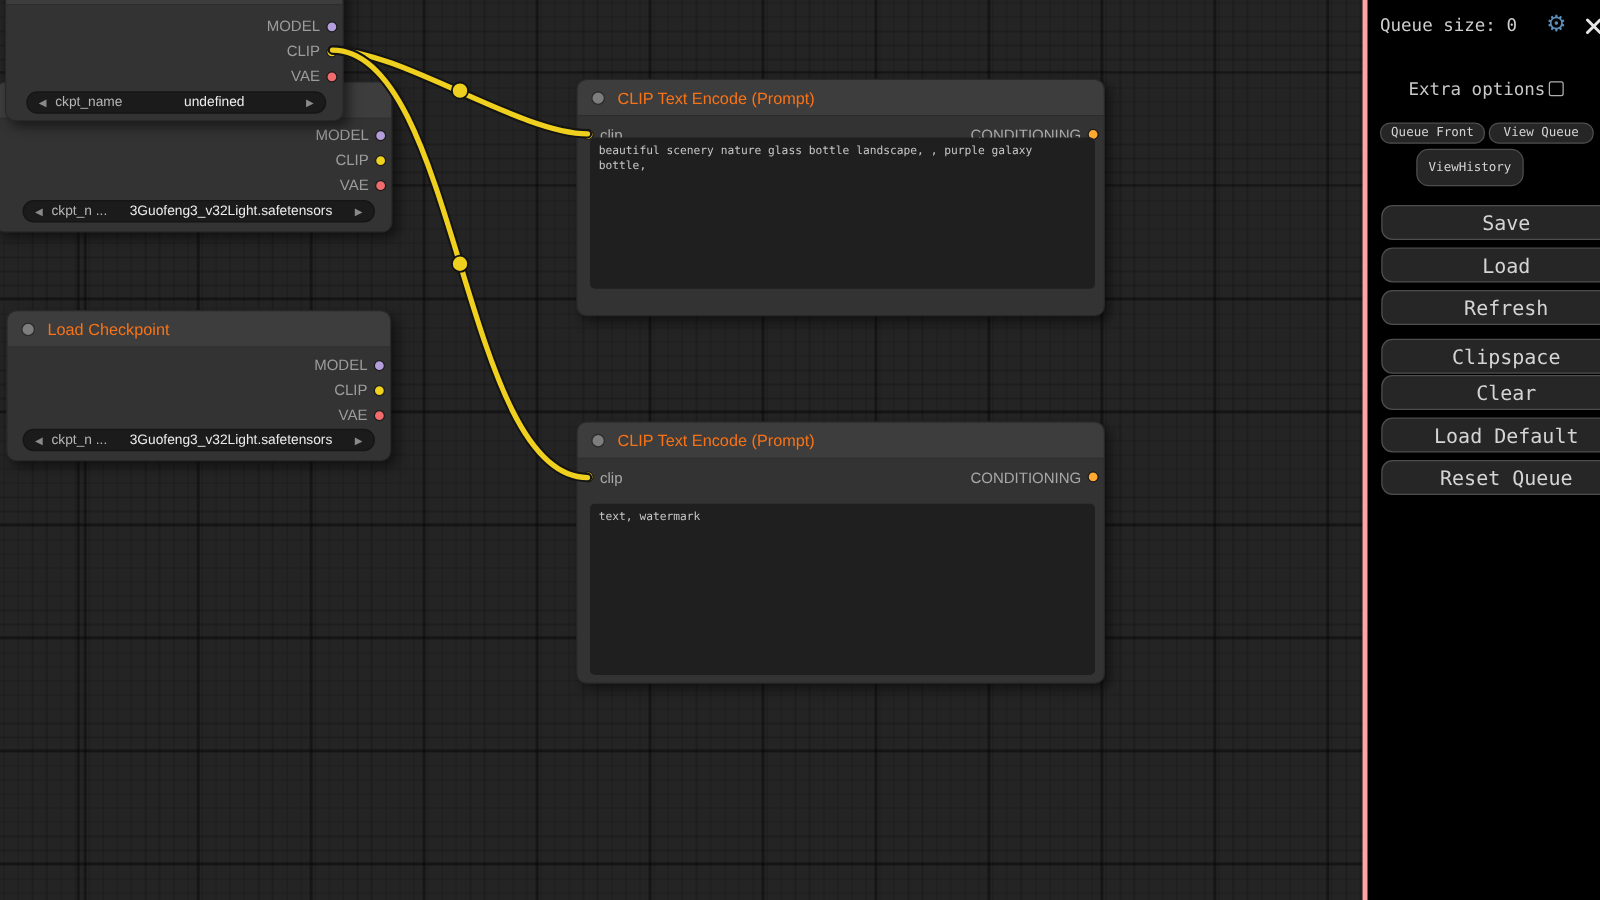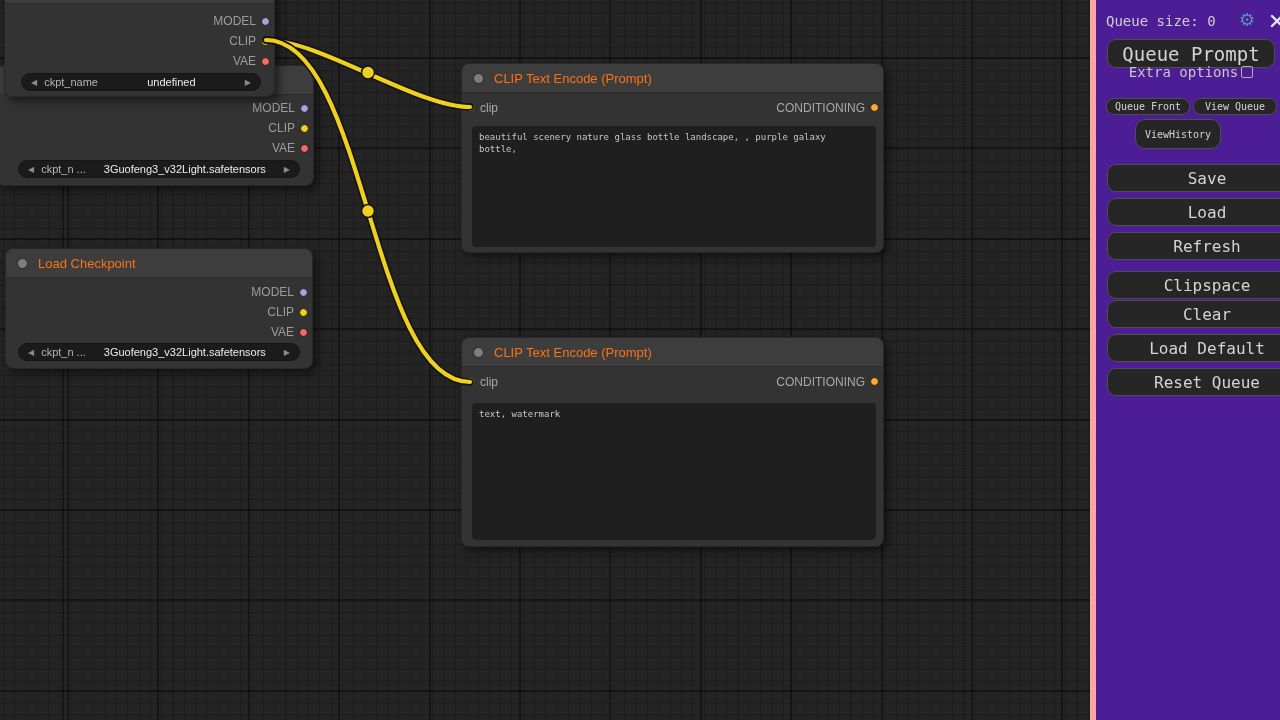--- a/index.html
+++ b/index.html
@@ -68,7 +68,7 @@
   
   .sidebar {
     position:absolute; left:1090px; top:0; width:190px; height:720px; z-index:50;
-    background:#4c1d95; border-left:6px solid #fca5a5;
+    background:#000000; border-left:4px solid #fca5a5;
     font-family:"DejaVu Sans Mono", monospace; color:#cfcfcf;
   }
   .queue-row { position:absolute; top:10px; left:10px; width:172px; height:22px; }

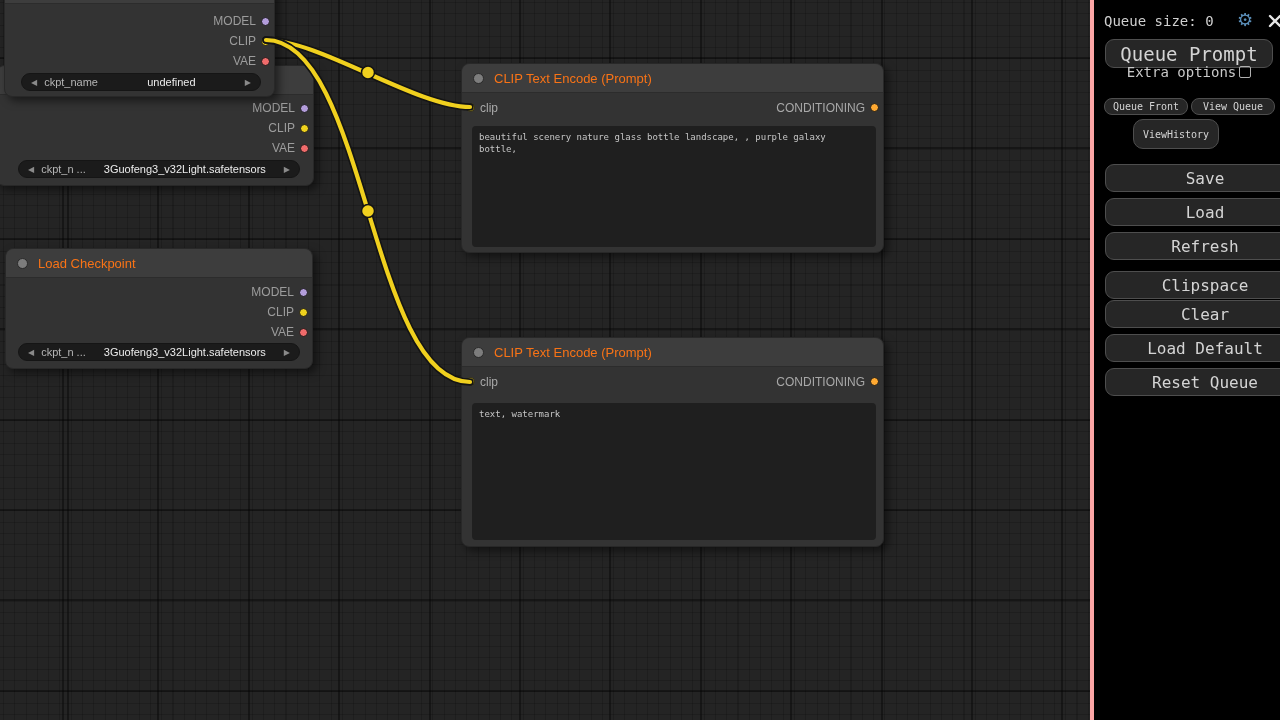--- a/index.html
+++ b/index.html
@@ -226,7 +226,6 @@
       </svg>
     </div>
 
-    <div class="btn btn-queue-prompt">Queue Prompt</div>
 
     <div class="extra-row">
       <span>Extra options</span><span class="checkbox"></span>

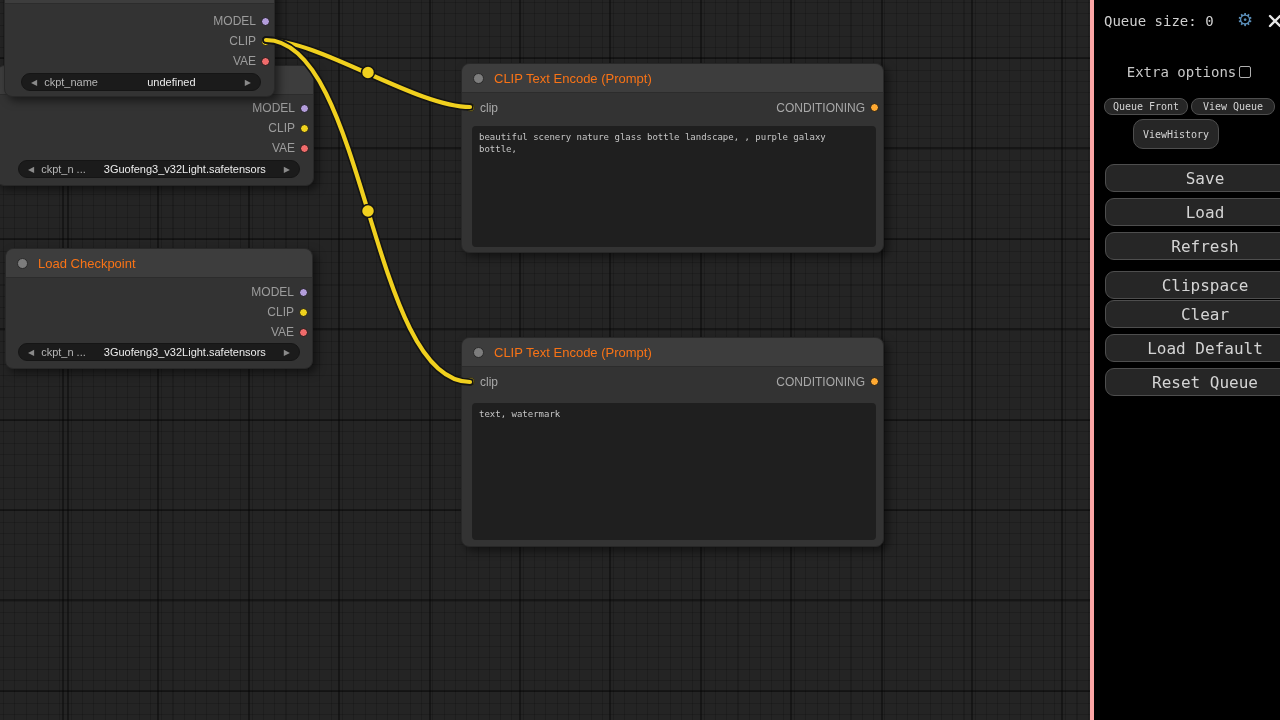--- a/index.html
+++ b/index.html
@@ -186,7 +186,7 @@
         <span class="out-label">CONDITIONING</span>
         <span class="slot-dot right" style="background: rgb(255, 169, 49);"></span>
       </div>
-      <textarea class="node-textarea" style="left: 10px; top: 62px; width: 404px; height: 121px;">beautiful scenery nature glass bottle landscape, , purple galaxy bottle,</textarea>
+      <textarea class="node-textarea" style="left: 10px; top: 46px; width: 404px; height: 121px;">beautiful scenery nature glass bottle landscape, , purple galaxy bottle,</textarea>
     </div>
 
     <div class="node" style="left:461px; top:337px; width:423px; height:210px; z-index:10;">

